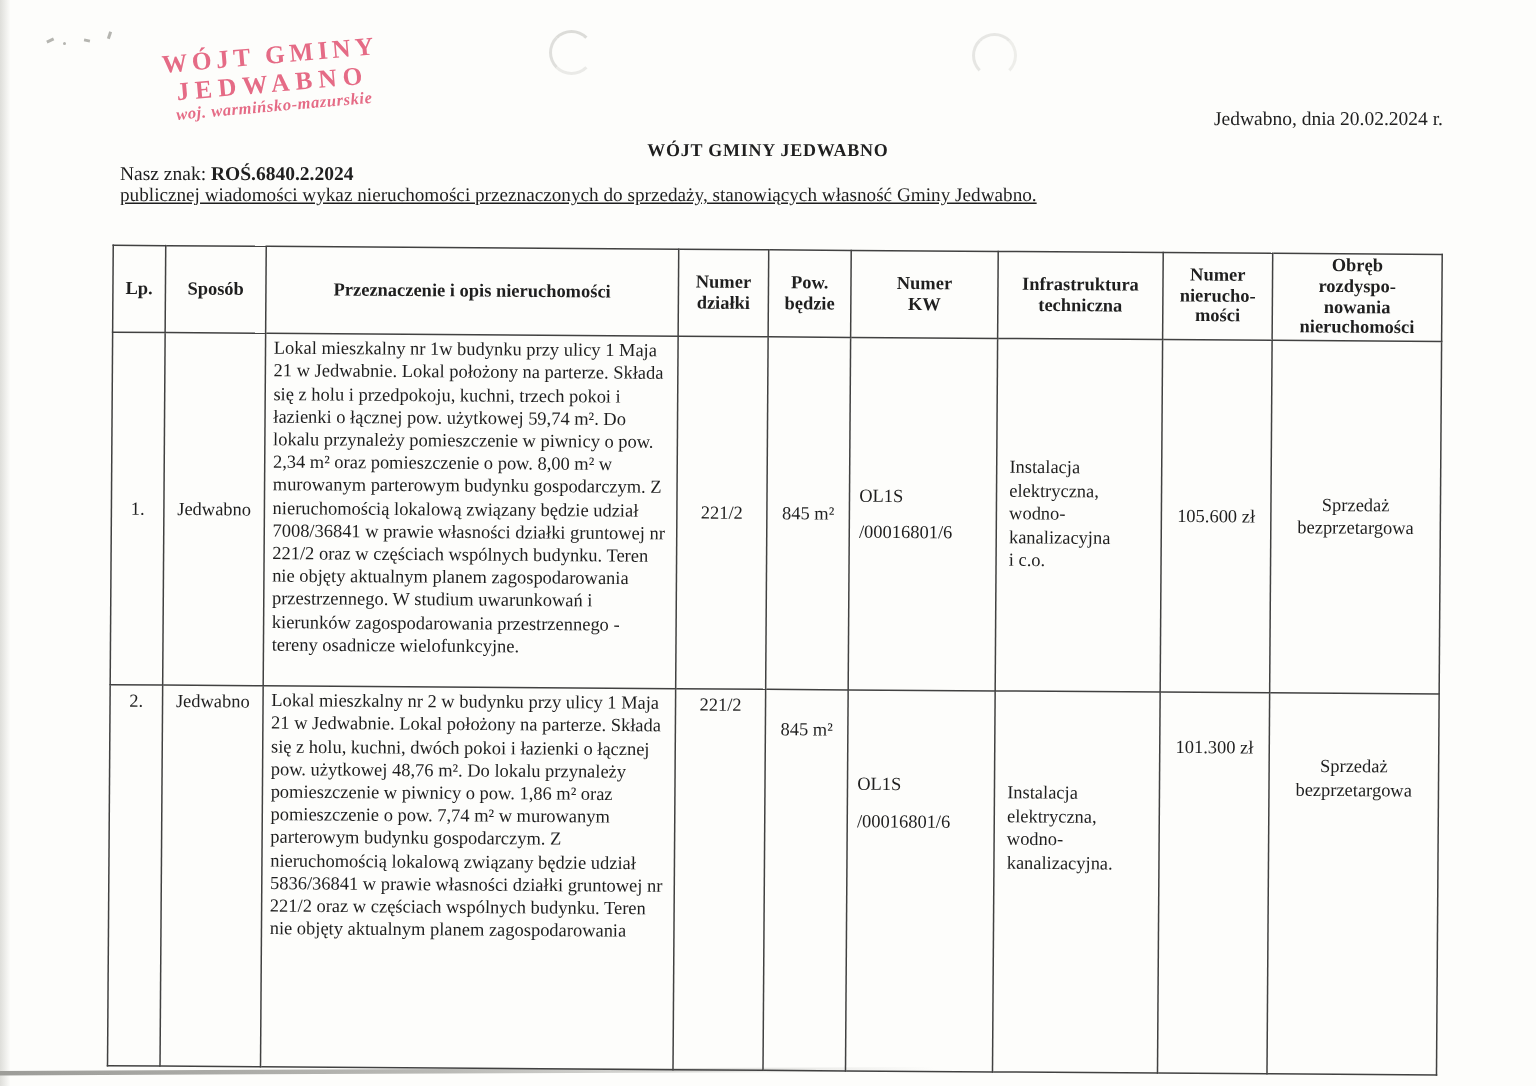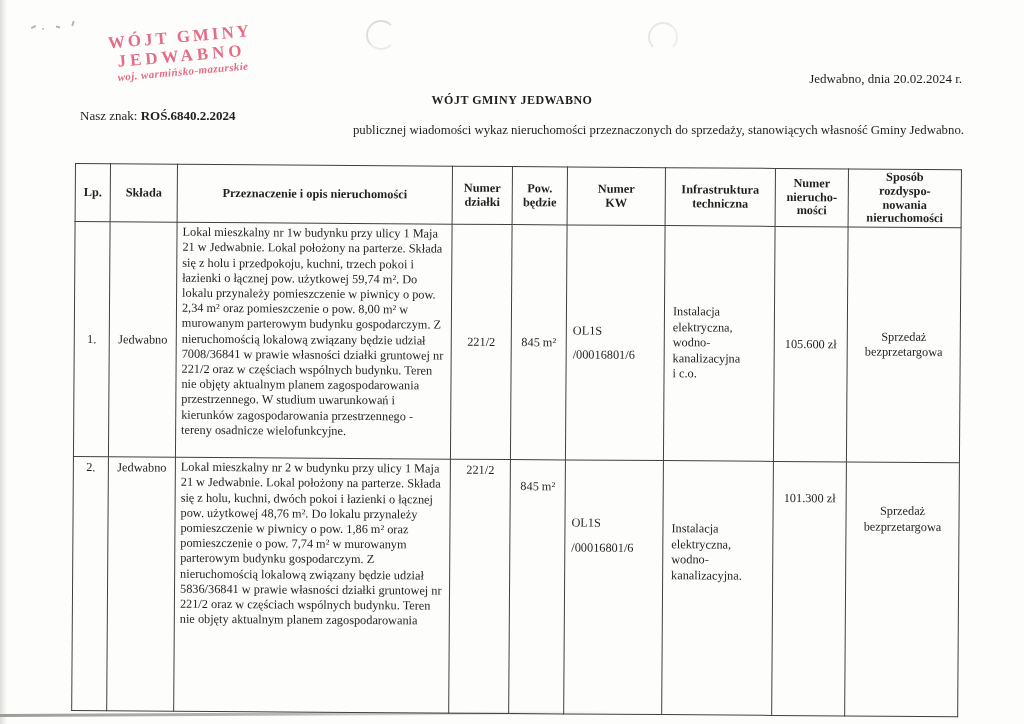--- a/index.html
+++ b/index.html
@@ -44,7 +44,7 @@
   .ref-line{position:absolute;top:108px;left:80px;font-size:13px;}
   .ref-line .ref-num{font-weight:bold;}
   .intro{position:absolute;top:123px;left:80px;width:884px;font-size:12.8px;line-height:15.5px;}
-  .intro .u{text-align:right;}
+  .intro .u{text-decoration:underline;}
 
   
   .table-wrap{position:absolute;left:75px;top:163px;width:886px;

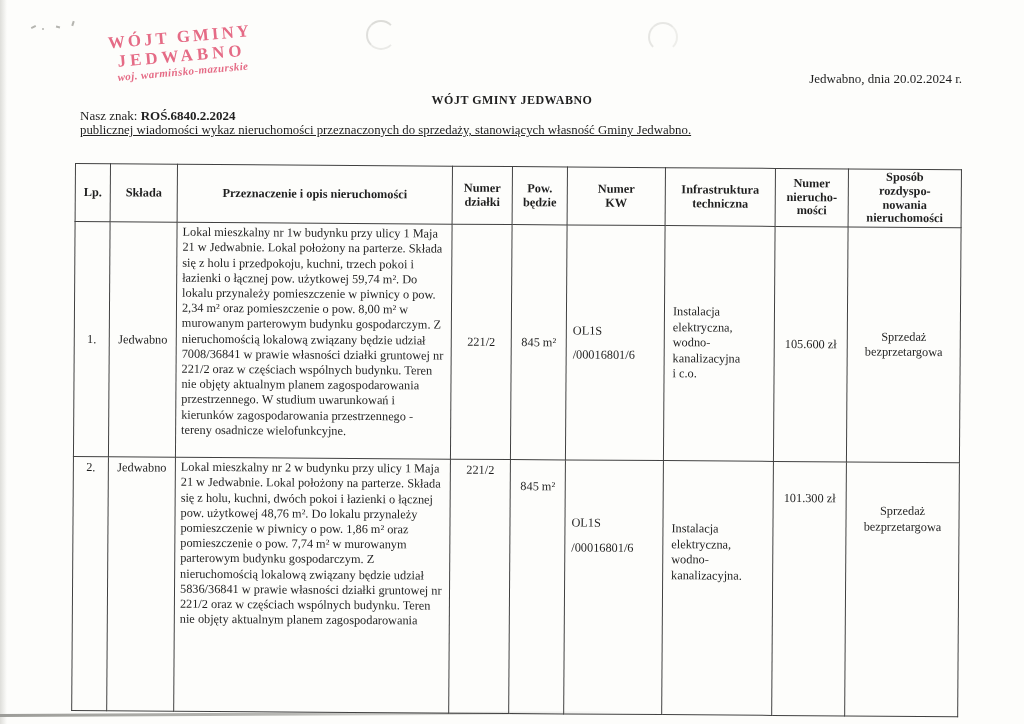--- a/index.html
+++ b/index.html
@@ -129,7 +129,7 @@
         <th>Numer
 nierucho-
 mości</th>
-        <th>Sposób
+        <th>Obręb
 rozdyspo-
 nowania
 nieruchomości</th>

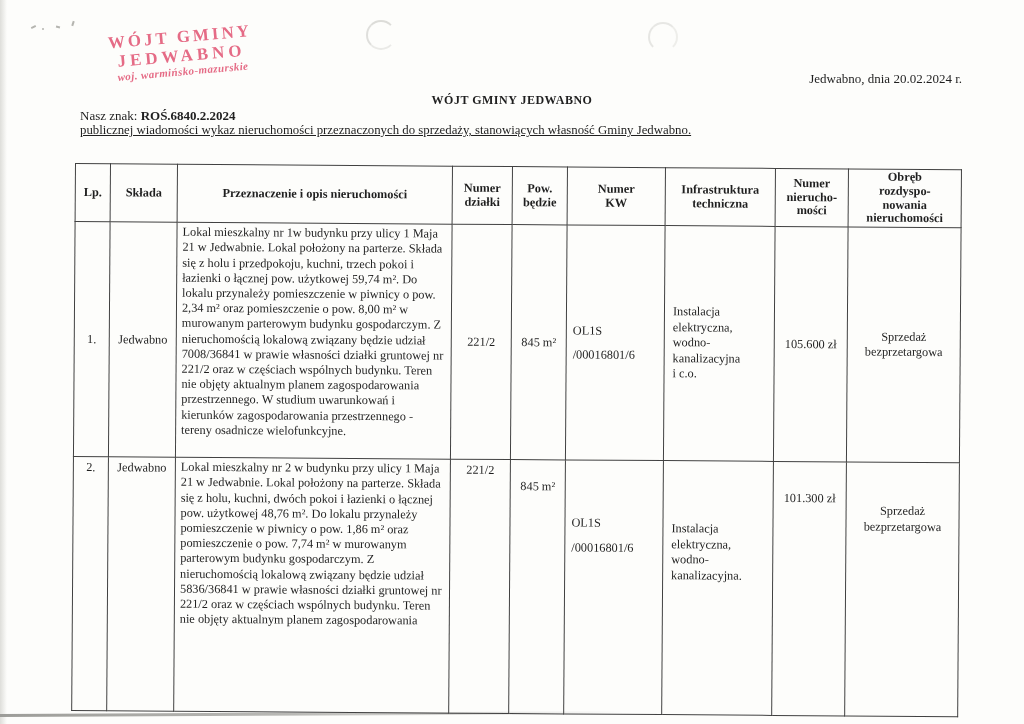--- a/index.html
+++ b/index.html
@@ -116,7 +116,7 @@
       <tbody>
           <tr>
         <th>Lp.</th>
-        <th>Składa</th>
+        <th>Sposób</th>
         <th>Przeznaczenie i opis nieruchomości</th>
         <th>Numer
 działki</th>

